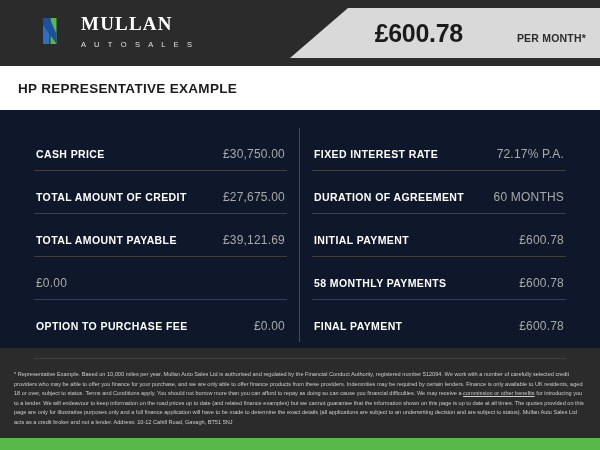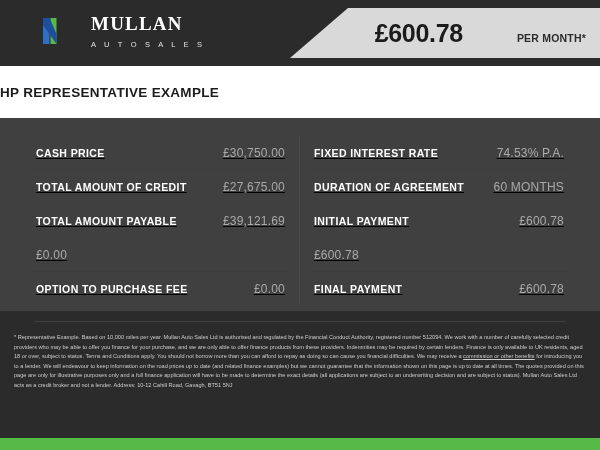--- a/index.html
+++ b/index.html
@@ -60,7 +60,7 @@
     left: 42px; top: 14px;
     display: flex;
     align-items: center;
-    gap: 19px;
+    gap: 9px;
   }
   .logo-mark {
     width: 30px; height: 30px;

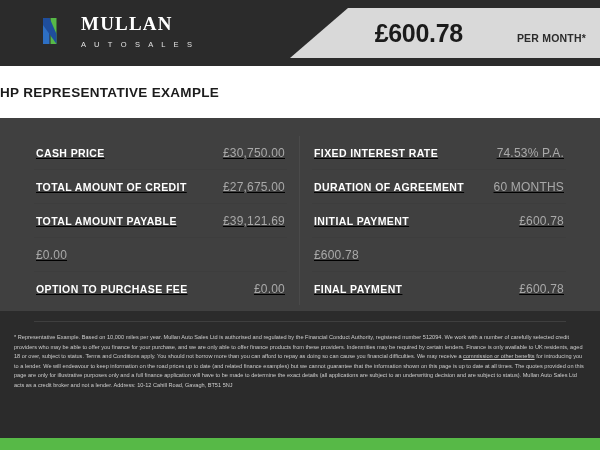--- a/index.html
+++ b/index.html
@@ -86,9 +86,10 @@
   
   .title-bar {
     background: #ffffff;
-    height: 52px;
+    height: 44px;
     display: flex;
     align-items: center;
+    padding-left: 18px;
   }
   .title-bar h1 {
     margin: 0;

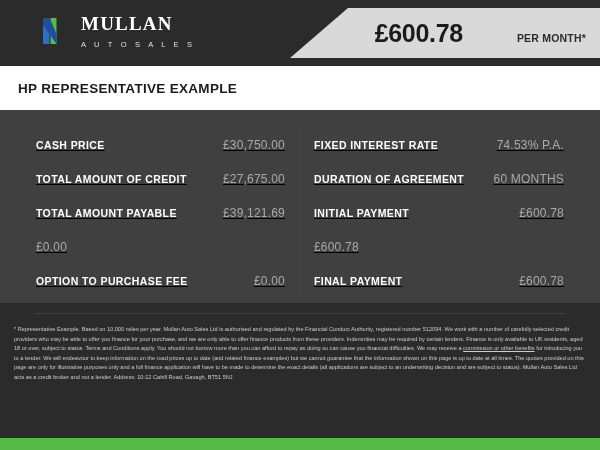--- a/index.html
+++ b/index.html
@@ -101,9 +101,8 @@
 
   
   .body-area {
-    background: #404040;
+    background: #0f172a;
     padding: 18px 22px 6px 22px;
-    text-decoration: underline;
   }
   .cols {
     display: flex;

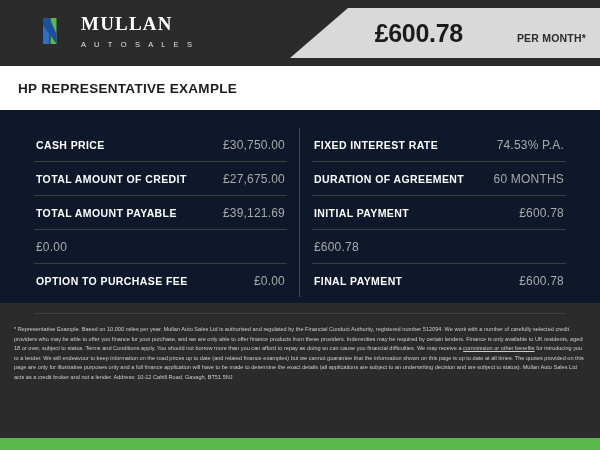--- a/index.html
+++ b/index.html
@@ -135,6 +135,7 @@
     color: #a9a9a9;
     letter-spacing: 0.2px;
     white-space: nowrap;
+    margin-top: 9px;
   }
 
   

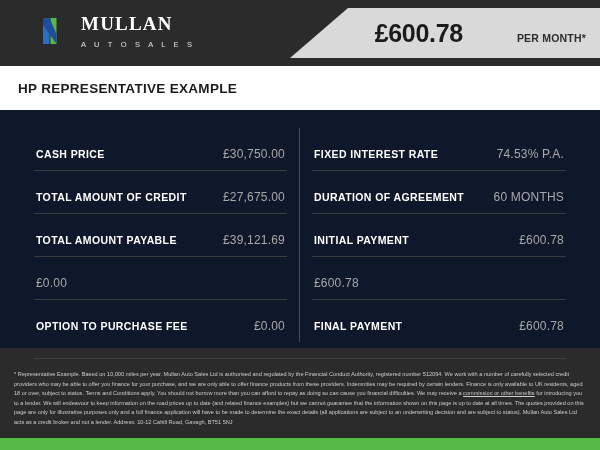--- a/index.html
+++ b/index.html
@@ -227,7 +227,7 @@
       <div class="col right">
         <div class="row">
           <span class="label">FIXED INTEREST RATE</span>
-          <span class="value">74.53% P.A.</span>
+          <span class="value">72.17% P.A.</span>
         </div>
         <div class="row">
           <span class="label">DURATION OF AGREEMENT</span>

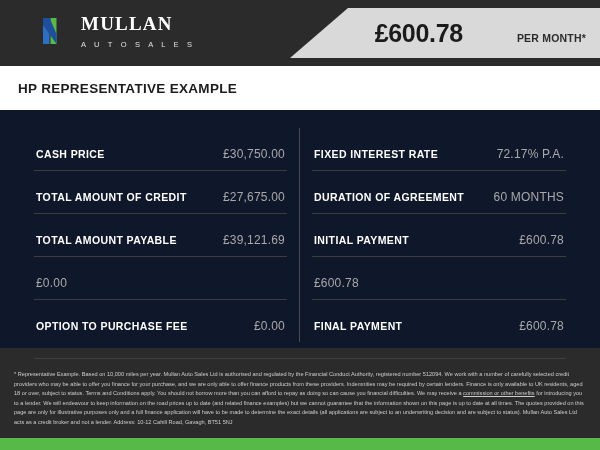--- a/index.html
+++ b/index.html
@@ -238,6 +238,7 @@
           <span class="value">£600.78</span>
         </div>
         <div class="row">
+          <span class="label">58 MONTHLY PAYMENTS</span>
           <span class="value">£600.78</span>
         </div>
         <div class="row">

